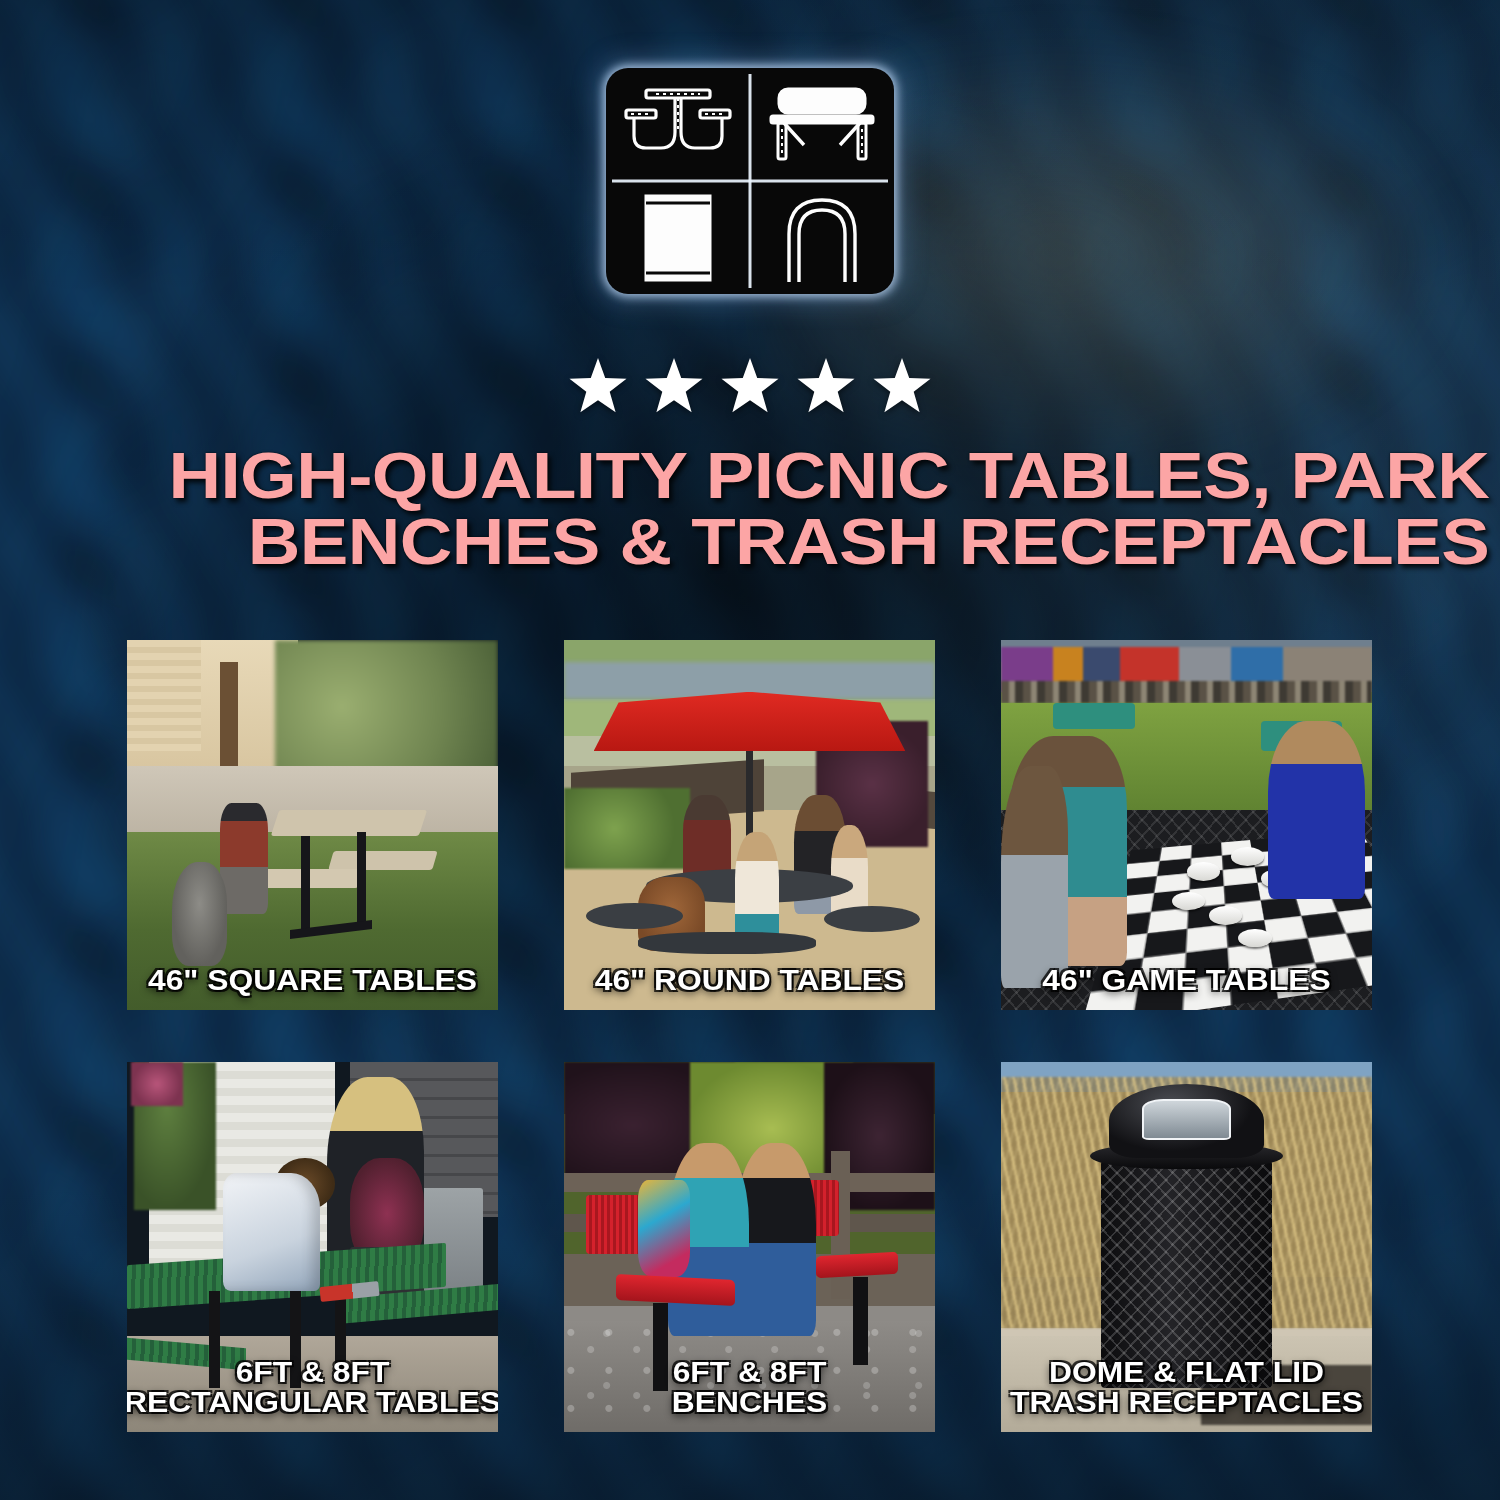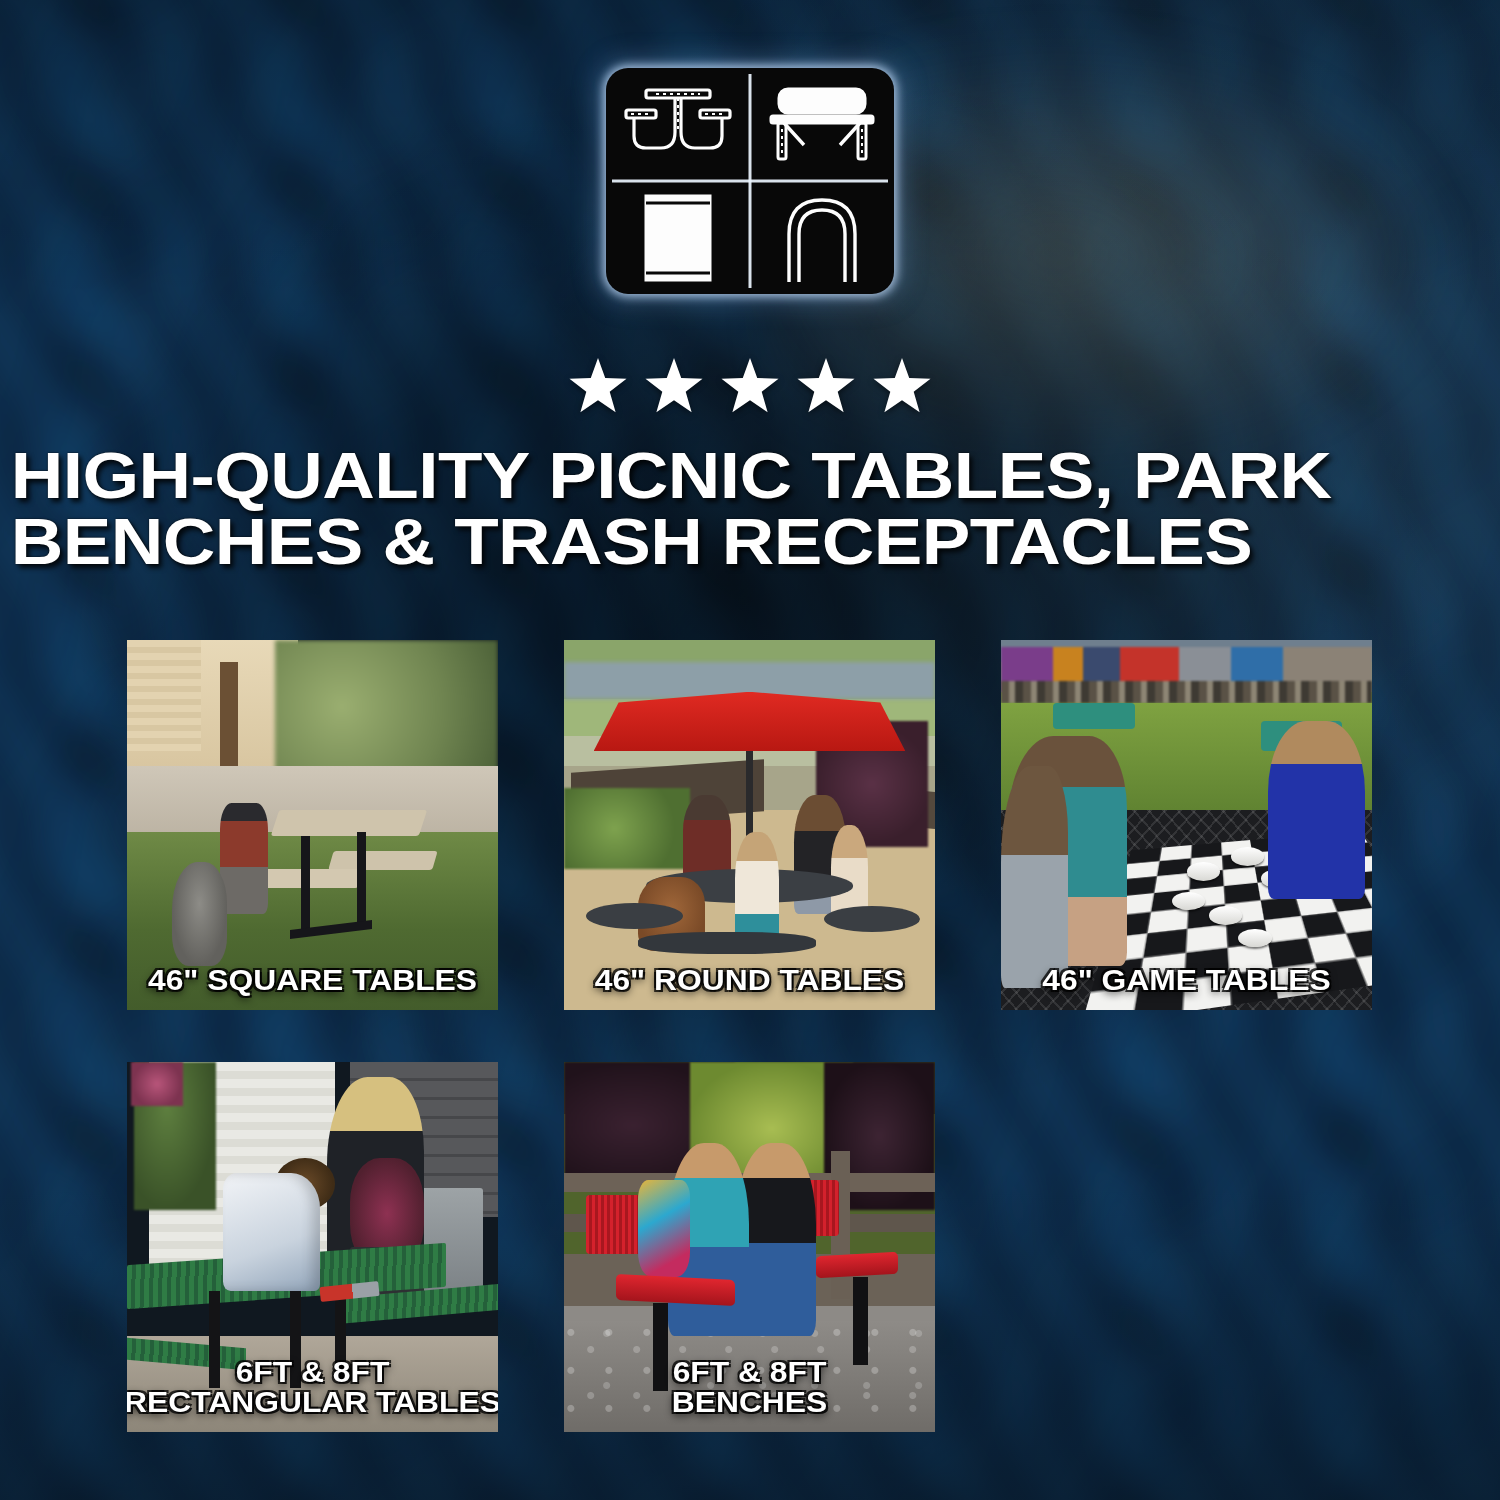--- a/index.html
+++ b/index.html
@@ -96,11 +96,11 @@
   
   .headline {
     position:absolute; left:50%; top:443px; transform:translateX(-50%);
-    width:1320px; text-align:left;
+    width:1320px; text-align:right;
     font-family:"Liberation Sans", sans-serif;
     font-weight:700; font-size:65px; line-height:1.02;
     letter-spacing:-0.5px;
-    color:#ffffff;
+    color:#fca5a5;
     text-shadow: 3px 4px 5px rgba(0,0,0,0.80), 0 0 2px rgba(0,0,0,0.9);
   }
   .headline span { display:block; transform:scaleX(1.12); }

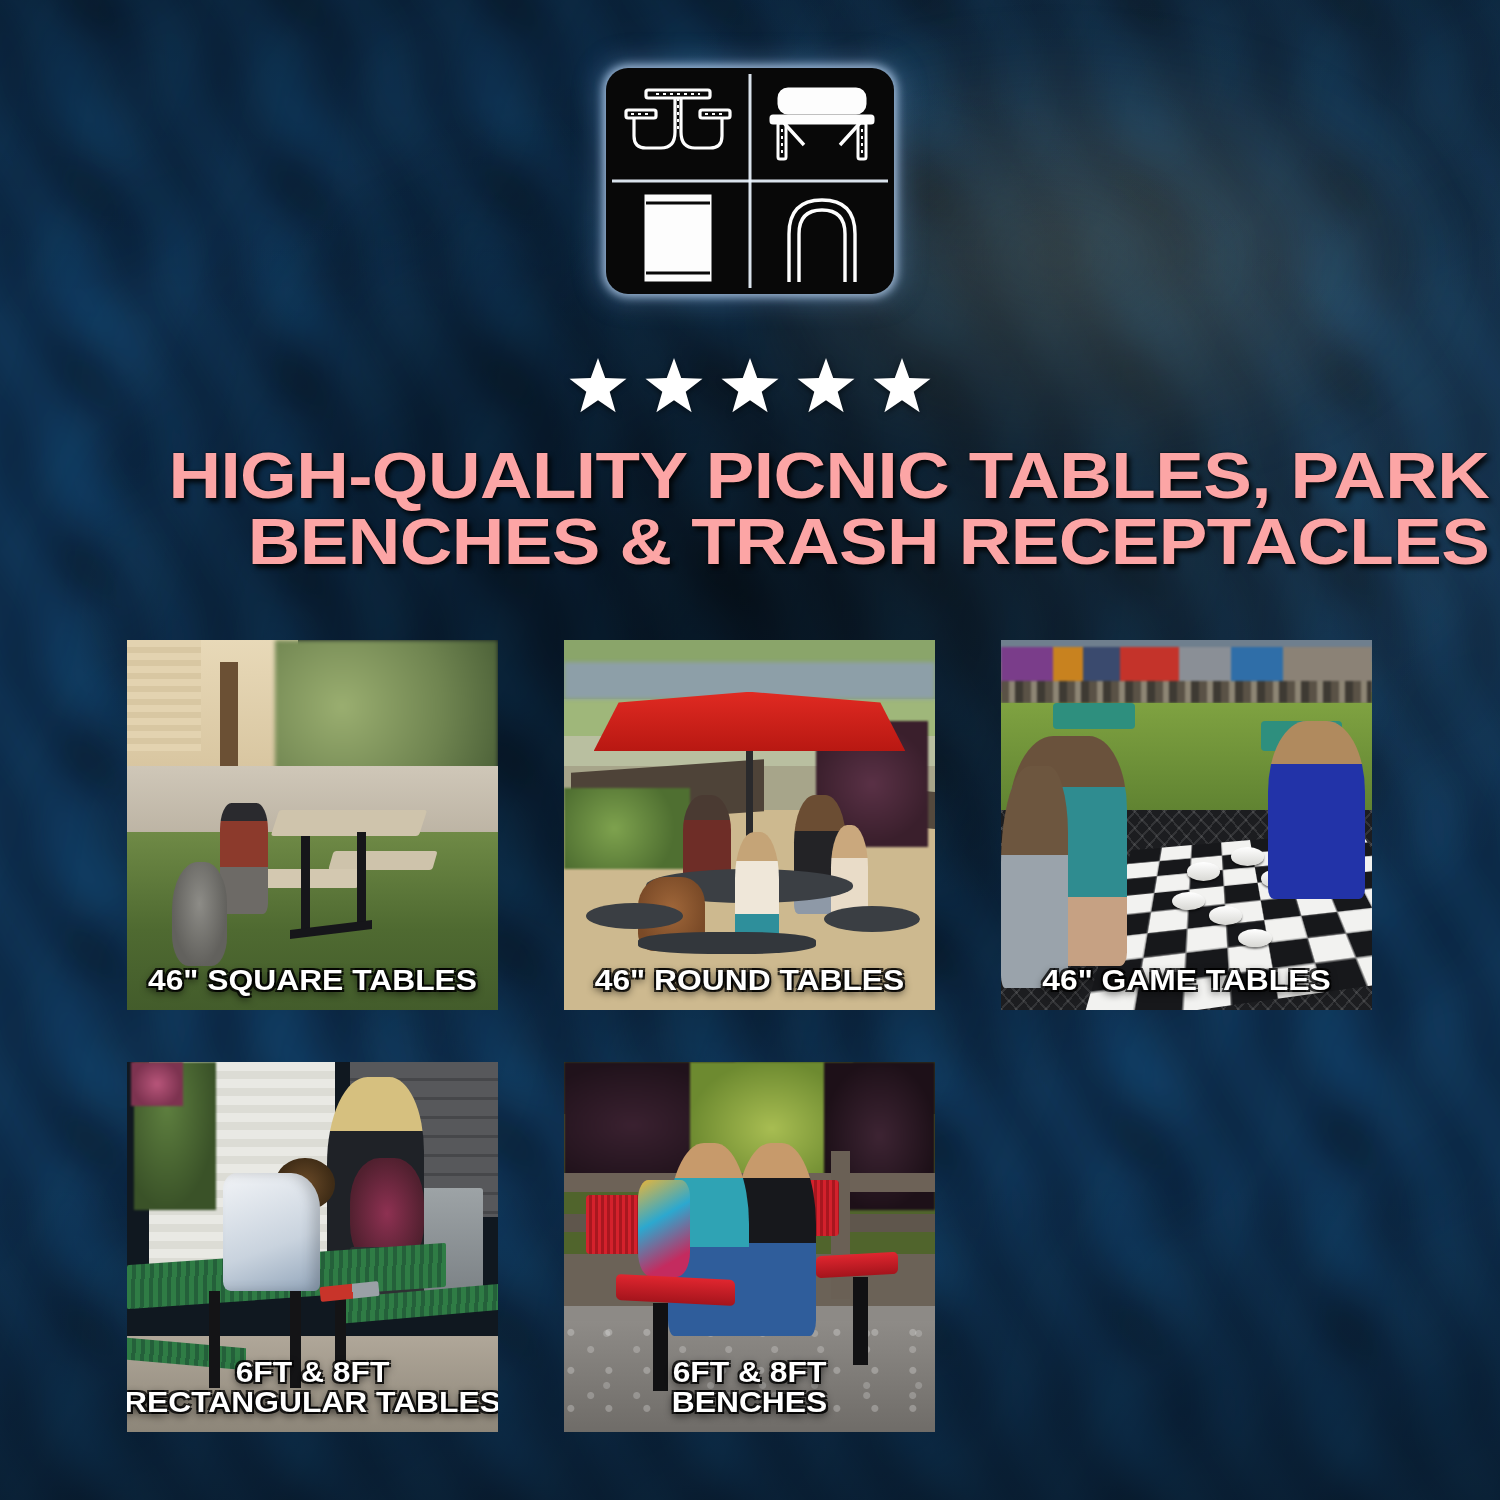--- a/index.html
+++ b/index.html
@@ -514,6 +514,22 @@
       </div>
     </div>
 
+    <div class="tile">
+      <div class="photo">
+        <div class="obj t6-bg" style="inset:0"></div>
+        <div class="obj t6-grass"></div>
+        <div class="obj t6-walk"></div>
+        <div class="obj t6-pad"></div>
+        <div class="obj t6-can"></div>
+        <div class="obj t6-rim"></div>
+        <div class="obj t6-dome"></div>
+        <div class="obj t6-port"></div>
+      </div>
+      <div class="caption">
+        <b>DOME &amp; FLAT LID</b>
+        <b>TRASH RECEPTACLES</b>
+      </div>
+    </div>
 
   </div>
 </div>

